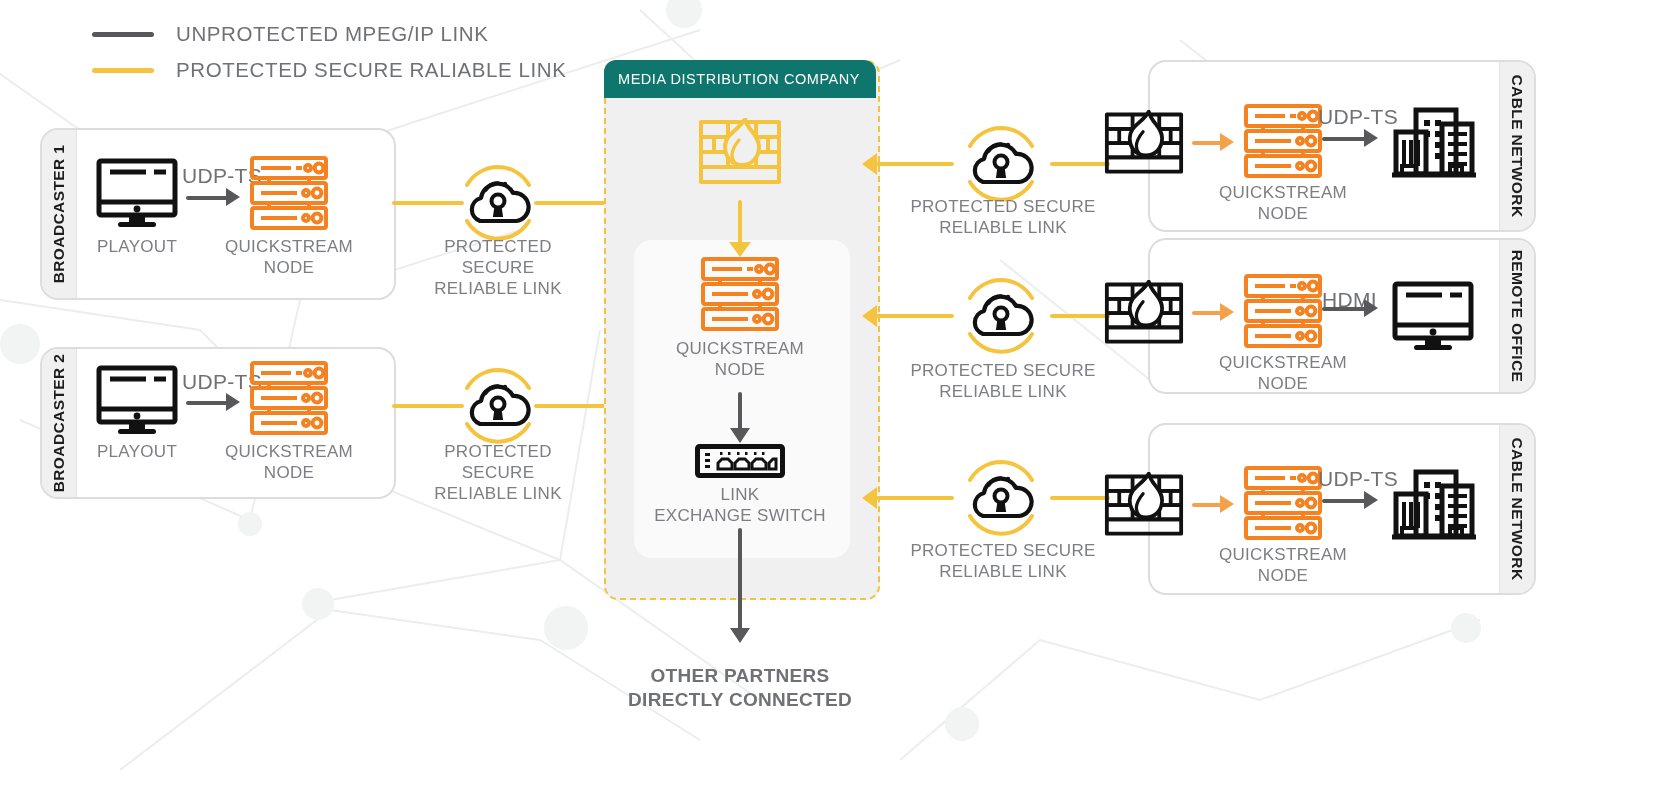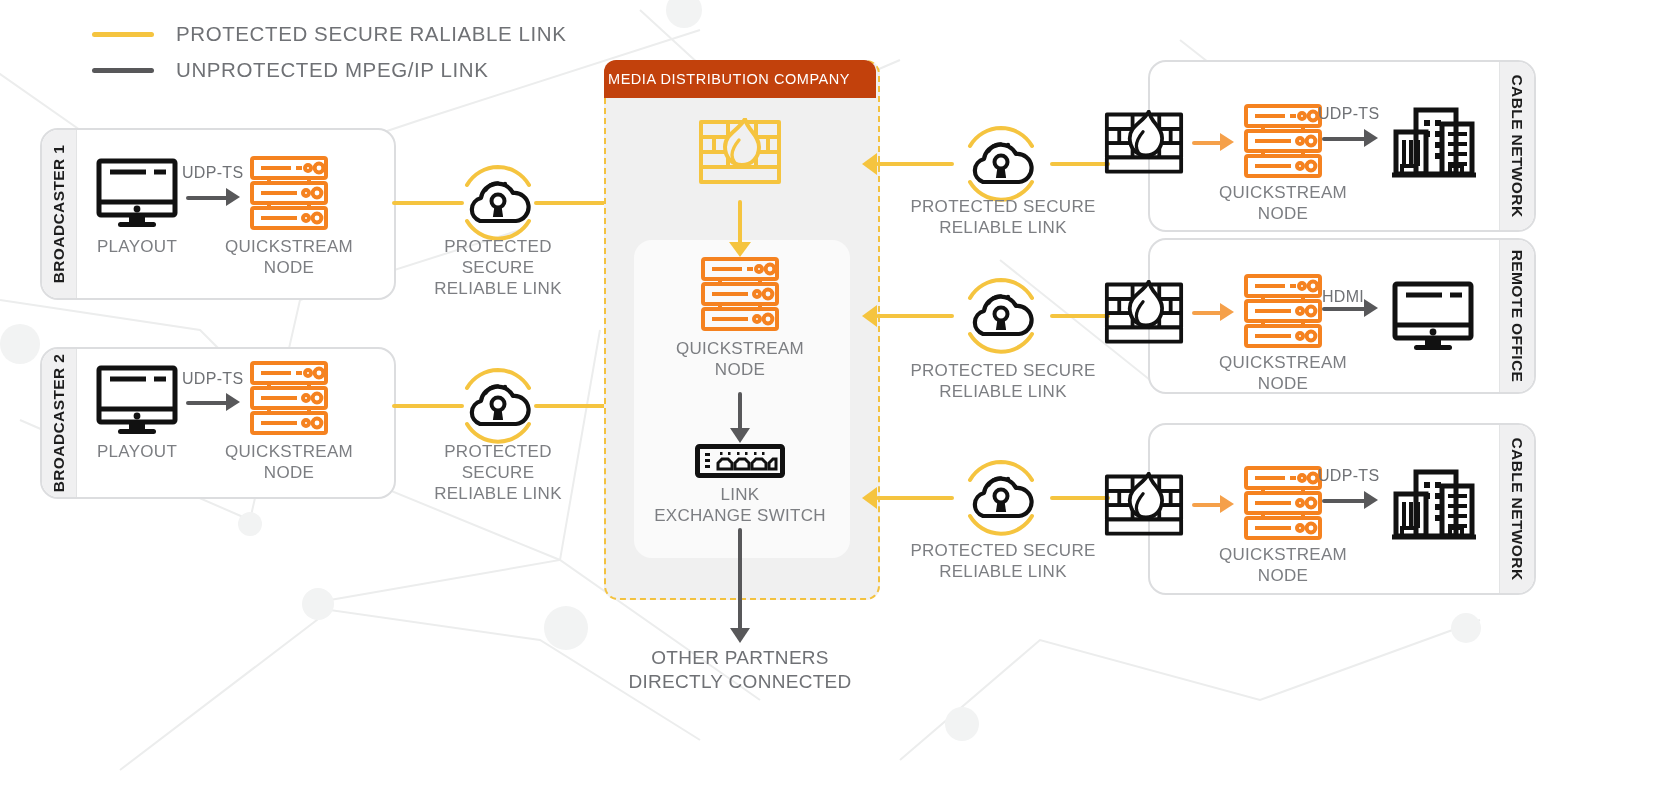--- a/index.html
+++ b/index.html
@@ -109,12 +109,12 @@
 
   <div class="legend">
     <div class="legend-row">
+      <div class="legend-swatch dark"></div>
+      <div class="legend-text">UNPROTECTED MPEG/IP LINK</div>
+    </div>
+    <div class="legend-row">
       <div class="legend-swatch yel"></div>
       <div class="legend-text">PROTECTED SECURE RALIABLE LINK</div>
-    </div>
-    <div class="legend-row">
-      <div class="legend-swatch dark"></div>
-      <div class="legend-text">UNPROTECTED MPEG/IP LINK</div>
     </div>
   </div>
 

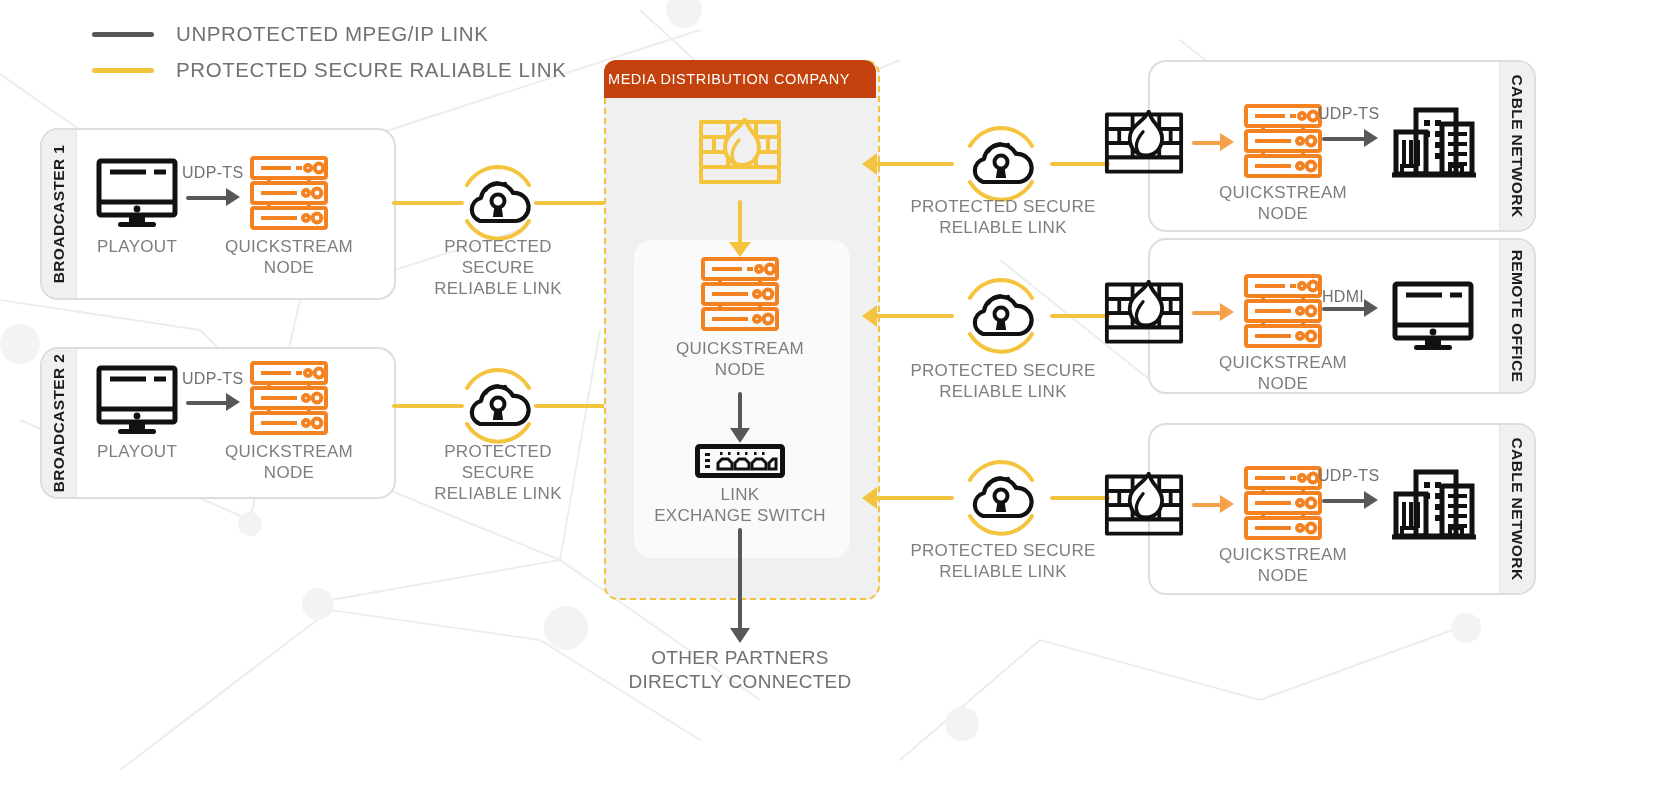--- a/index.html
+++ b/index.html
@@ -48,8 +48,8 @@
   }
   .company-head{
     position:absolute;left:-2px;top:-2px;width:272px;height:38px;
-    background:#c2410c;border-radius:12px 12px 0 0;
-    display:flex;align-items:center;padding-left:4px;box-sizing:border-box;
+    background:#0f766e;border-radius:12px 12px 0 0;
+    display:flex;align-items:center;padding-left:14px;box-sizing:border-box;
   }
   .company-head span{color:#ffffff;font-size:14.5px;letter-spacing:.55px;font-weight:500;}
   .company-inner{

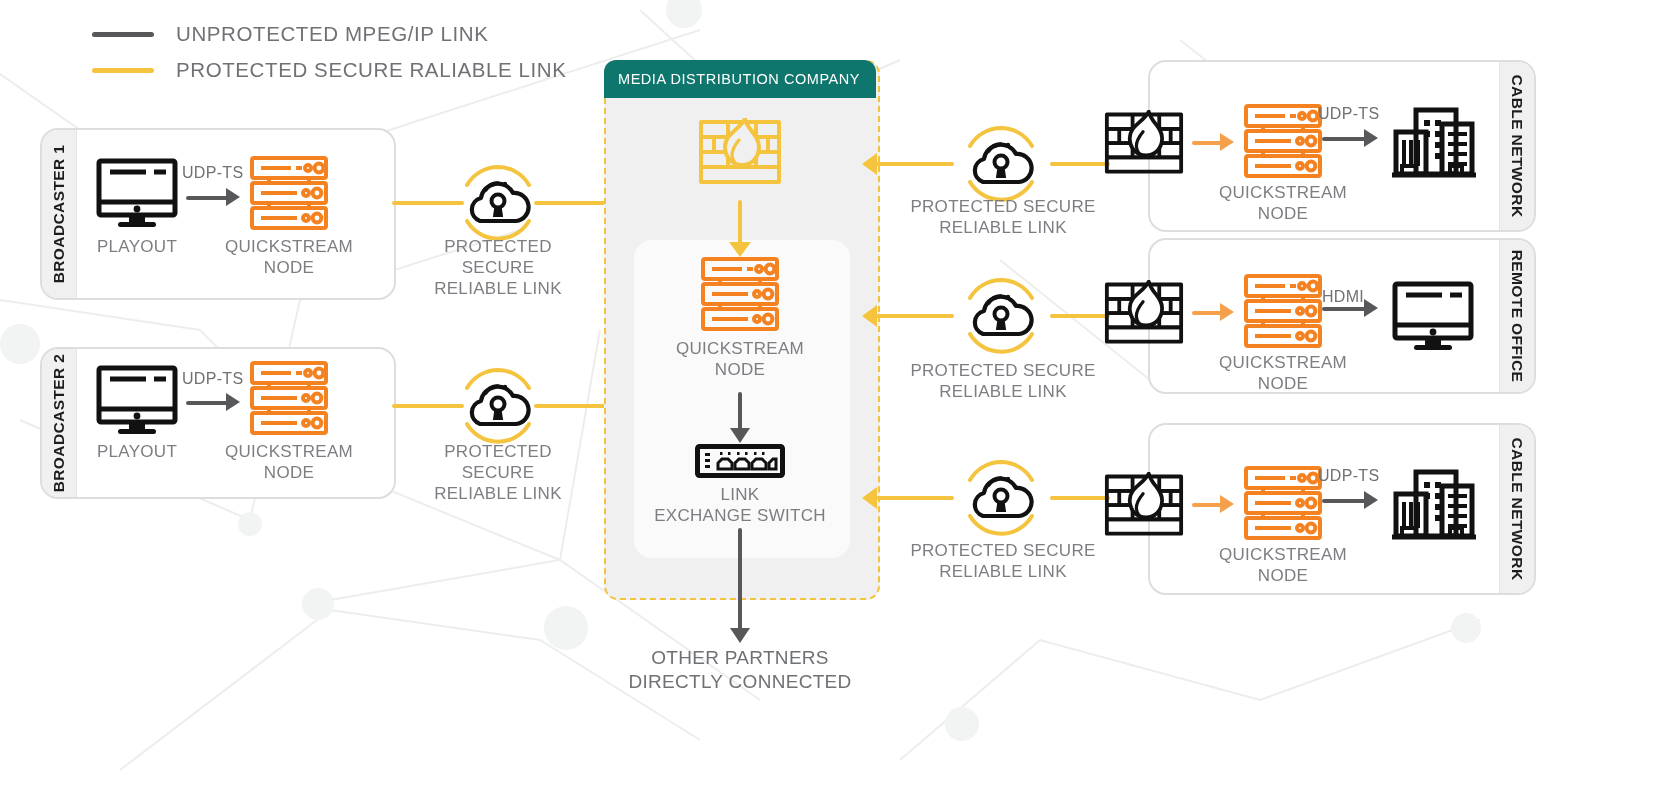--- a/index.html
+++ b/index.html
@@ -37,7 +37,7 @@
     letter-spacing:.3px;color:#7c7e82;white-space:pre-line;
   }
   .proto{
-    position:absolute;font-size:16px;letter-spacing:.3px;color:#6f7175;white-space:nowrap;
+    position:absolute;font-size:21px;letter-spacing:.3px;color:#6f7175;white-space:nowrap;
   }
   .ico{position:absolute;}
 

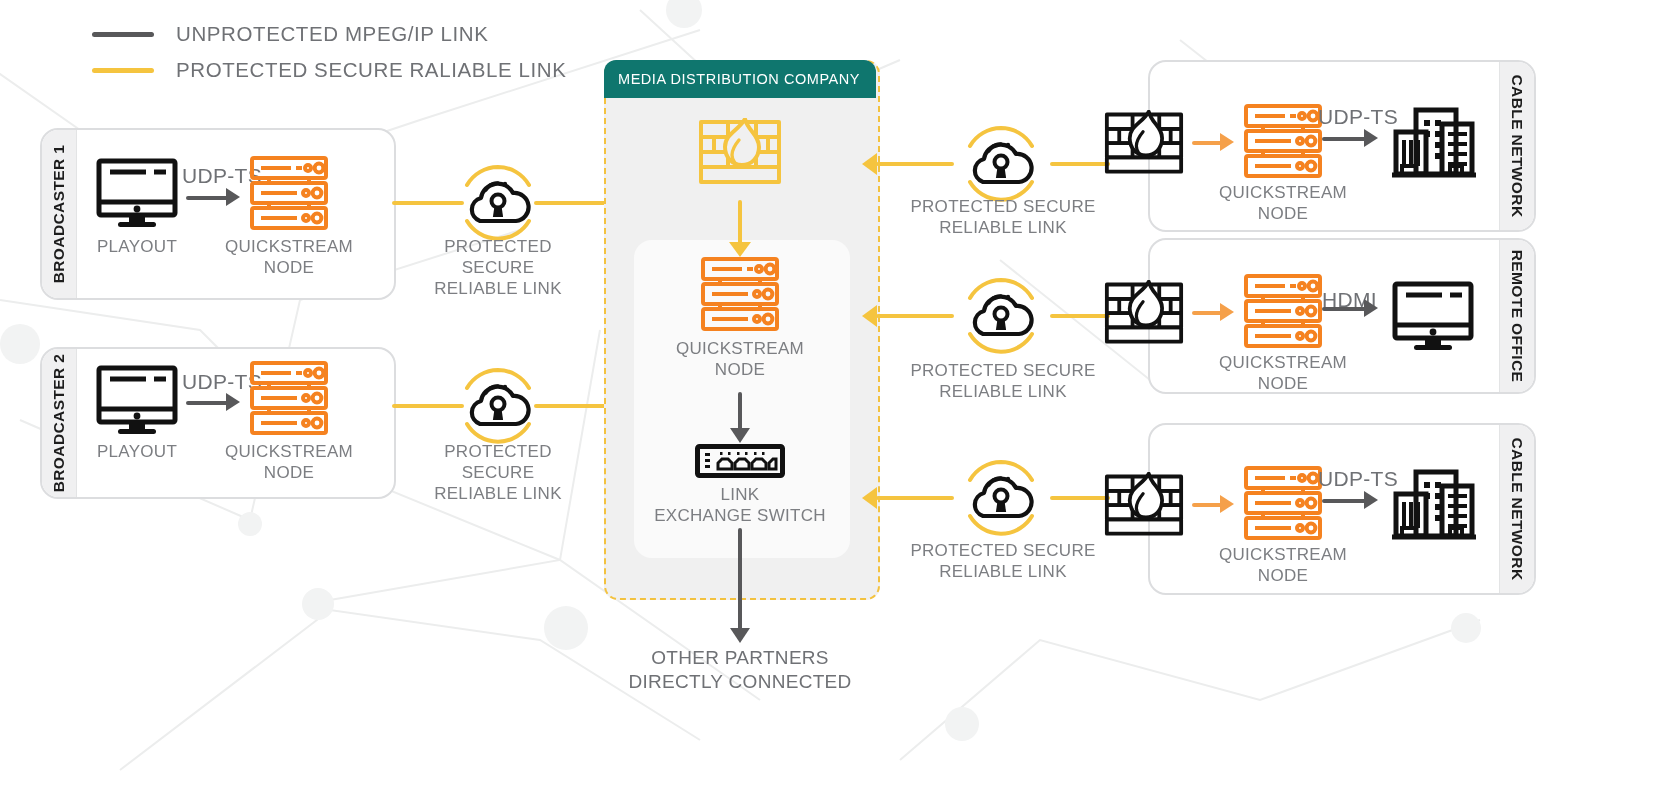--- a/index.html
+++ b/index.html
@@ -313,7 +313,7 @@
 
   <div class="vline dark" style="left:738px;top:528px;height:102px;"></div>
   <div class="arrowhead ah-down-dark" style="left:730px;top:628px;"></div>
-  <div class="bottomcap" style="left:620px;top:646px;width:240px;">OTHER PARTNERS
+  <div class="bottomcap" style="left:620px;top:664px;width:240px;font-weight:bold;">OTHER PARTNERS
 DIRECTLY CONNECTED</div>
 
   <div class="hline yel" style="left:876px;top:162px;width:78px;"></div>

